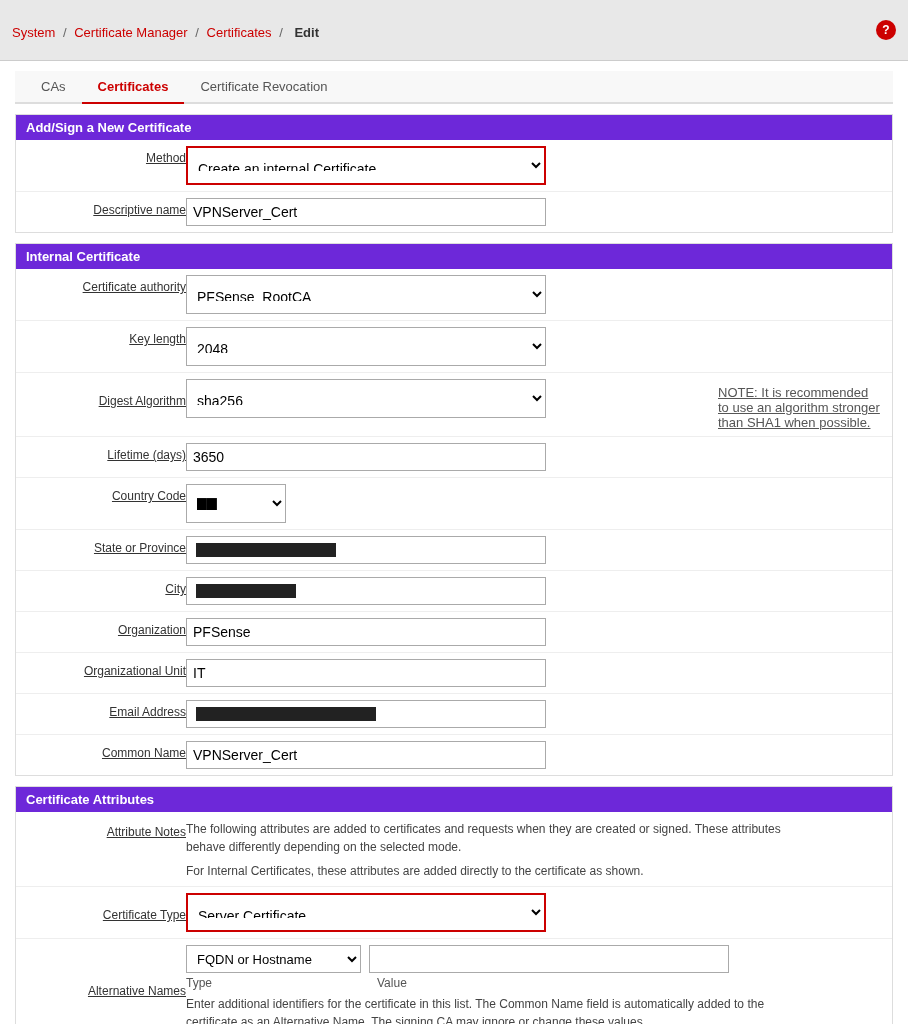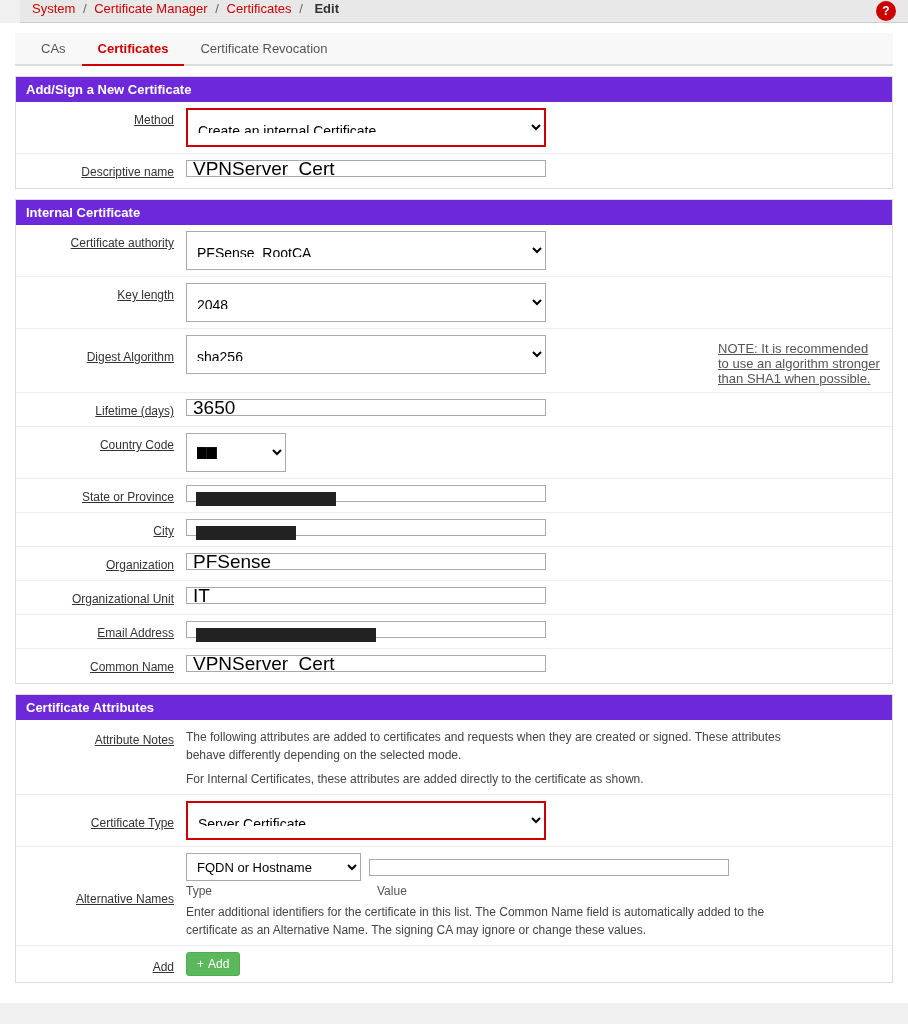--- a/index.html
+++ b/index.html
@@ -8,11 +8,10 @@
     .top-bar {
       background: #e8e8e8;
       border-bottom: 1px solid #ccc;
-      padding: 1px 12px;
+      padding: 20px 12px;
       display: flex;
-      align-items: flex-start;
+      align-items: flex-end;
       justify-content: space-between;
-      margin-left: 20px;
     }
     .breadcrumb { font-size: 13px; }
     .breadcrumb a { color: #c00; text-decoration: none; }

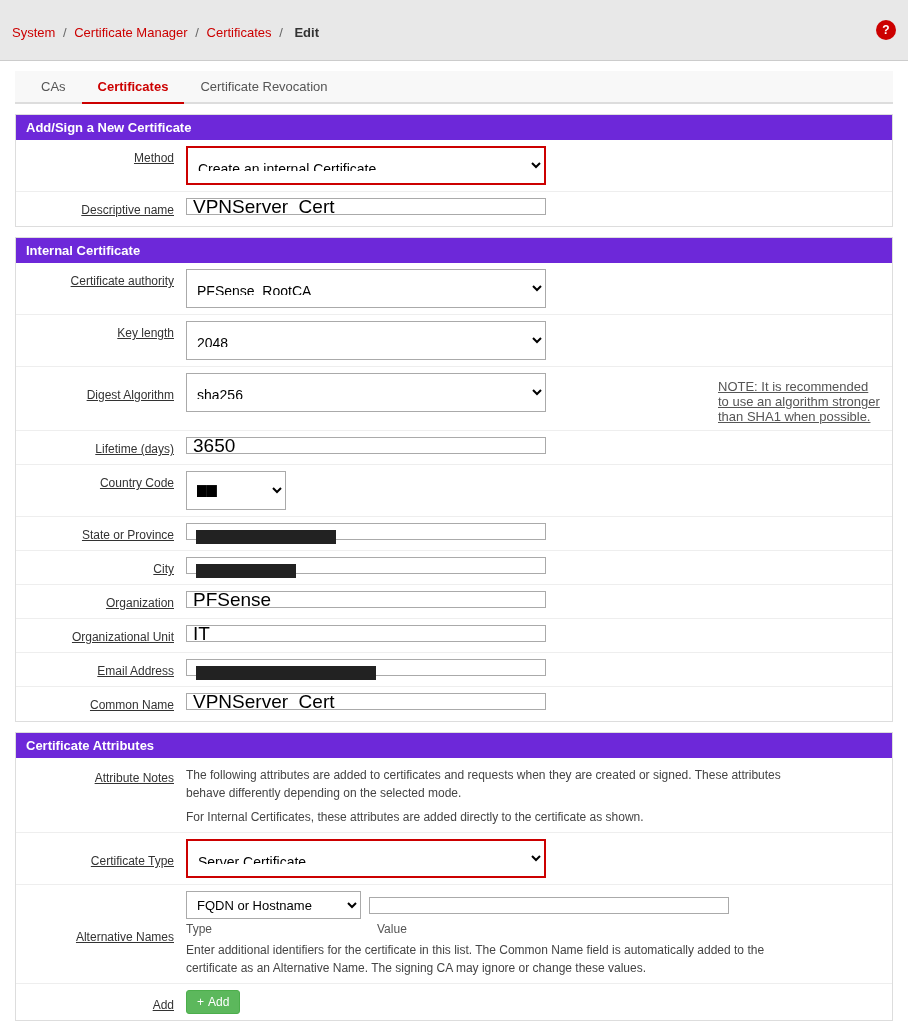--- a/index.html
+++ b/index.html
@@ -71,7 +71,6 @@
       width: 160px;
       min-width: 160px;
       text-align: right;
-      padding-right: 12px;
       padding-top: 5px;
       font-size: 12px;
       color: #333;

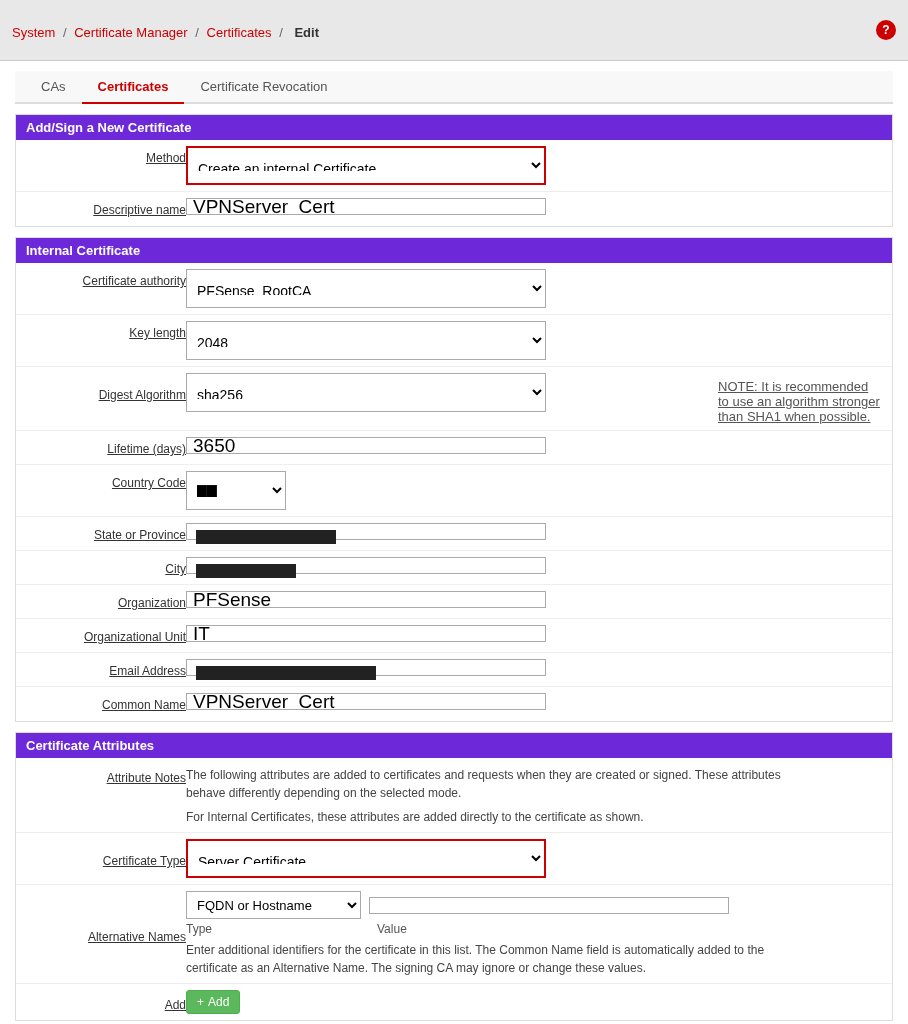--- a/index.html
+++ b/index.html
@@ -90,8 +90,8 @@
       max-width: 360px;
       padding: 4px 6px;
       border: 1px solid #aaa;
-      font-size: 19px;
-      height: 17px;
+      font-size: 14px;
+      height: 28px;
     }
 
     select {

